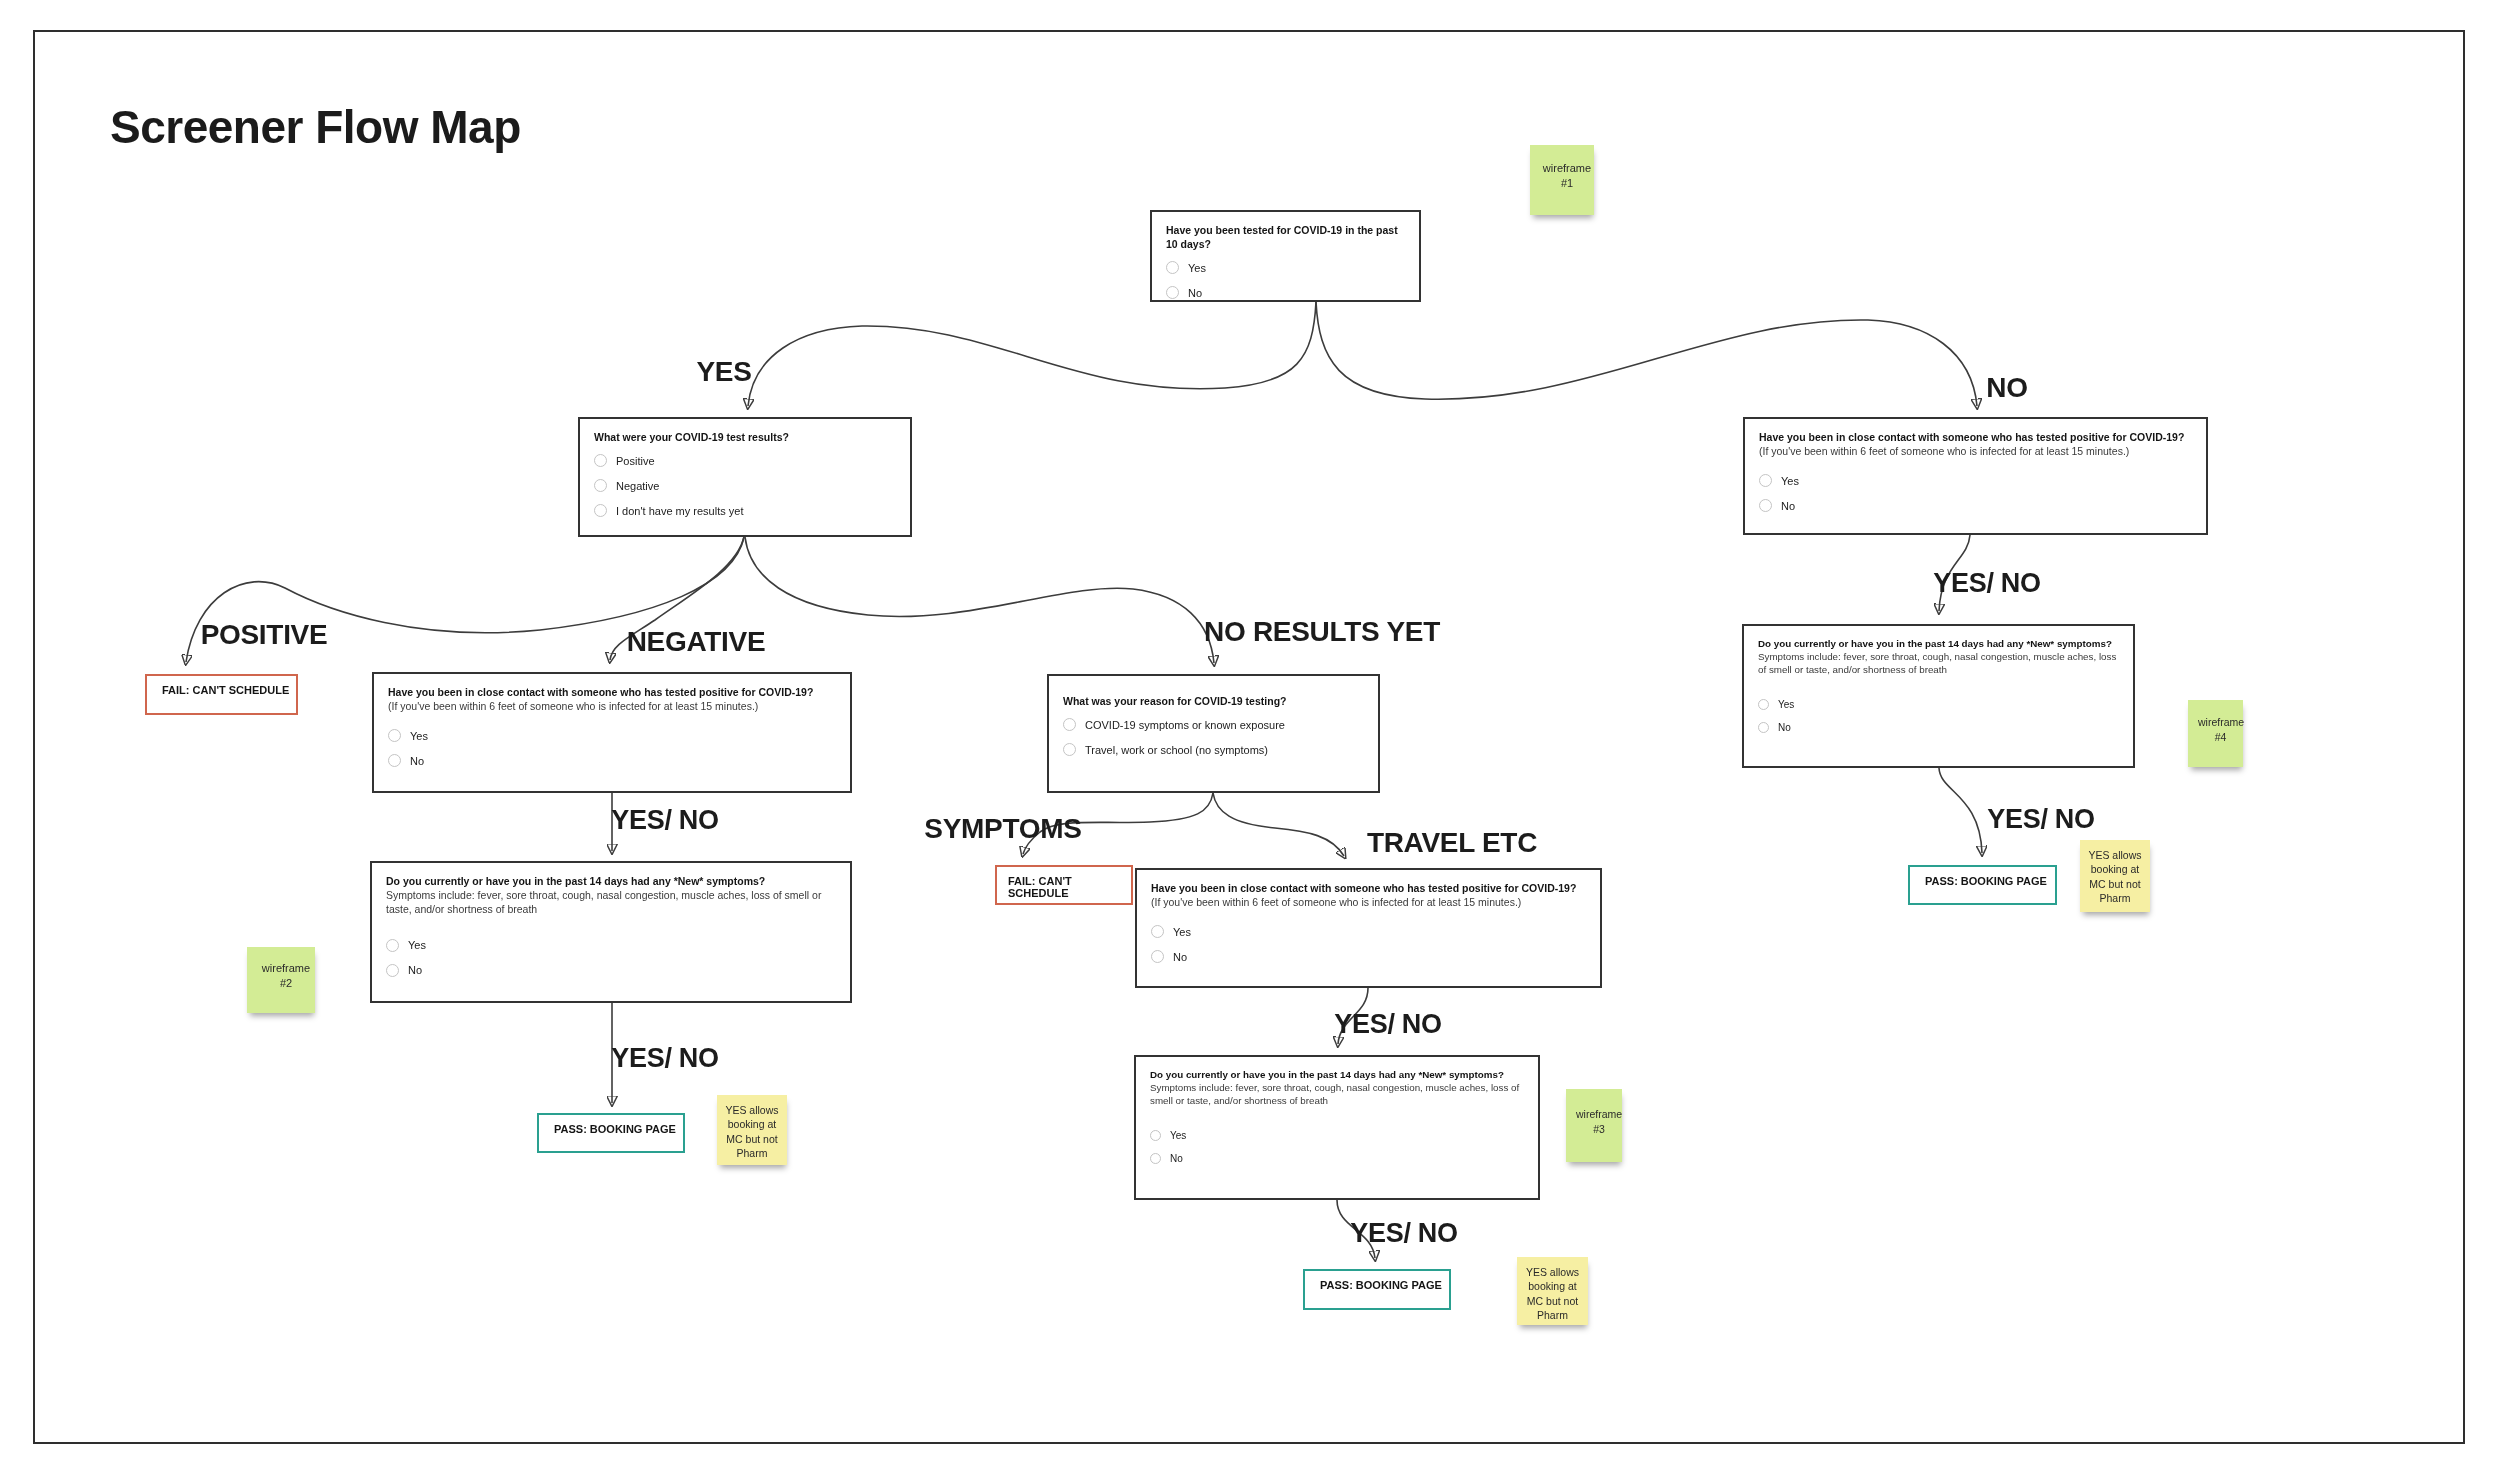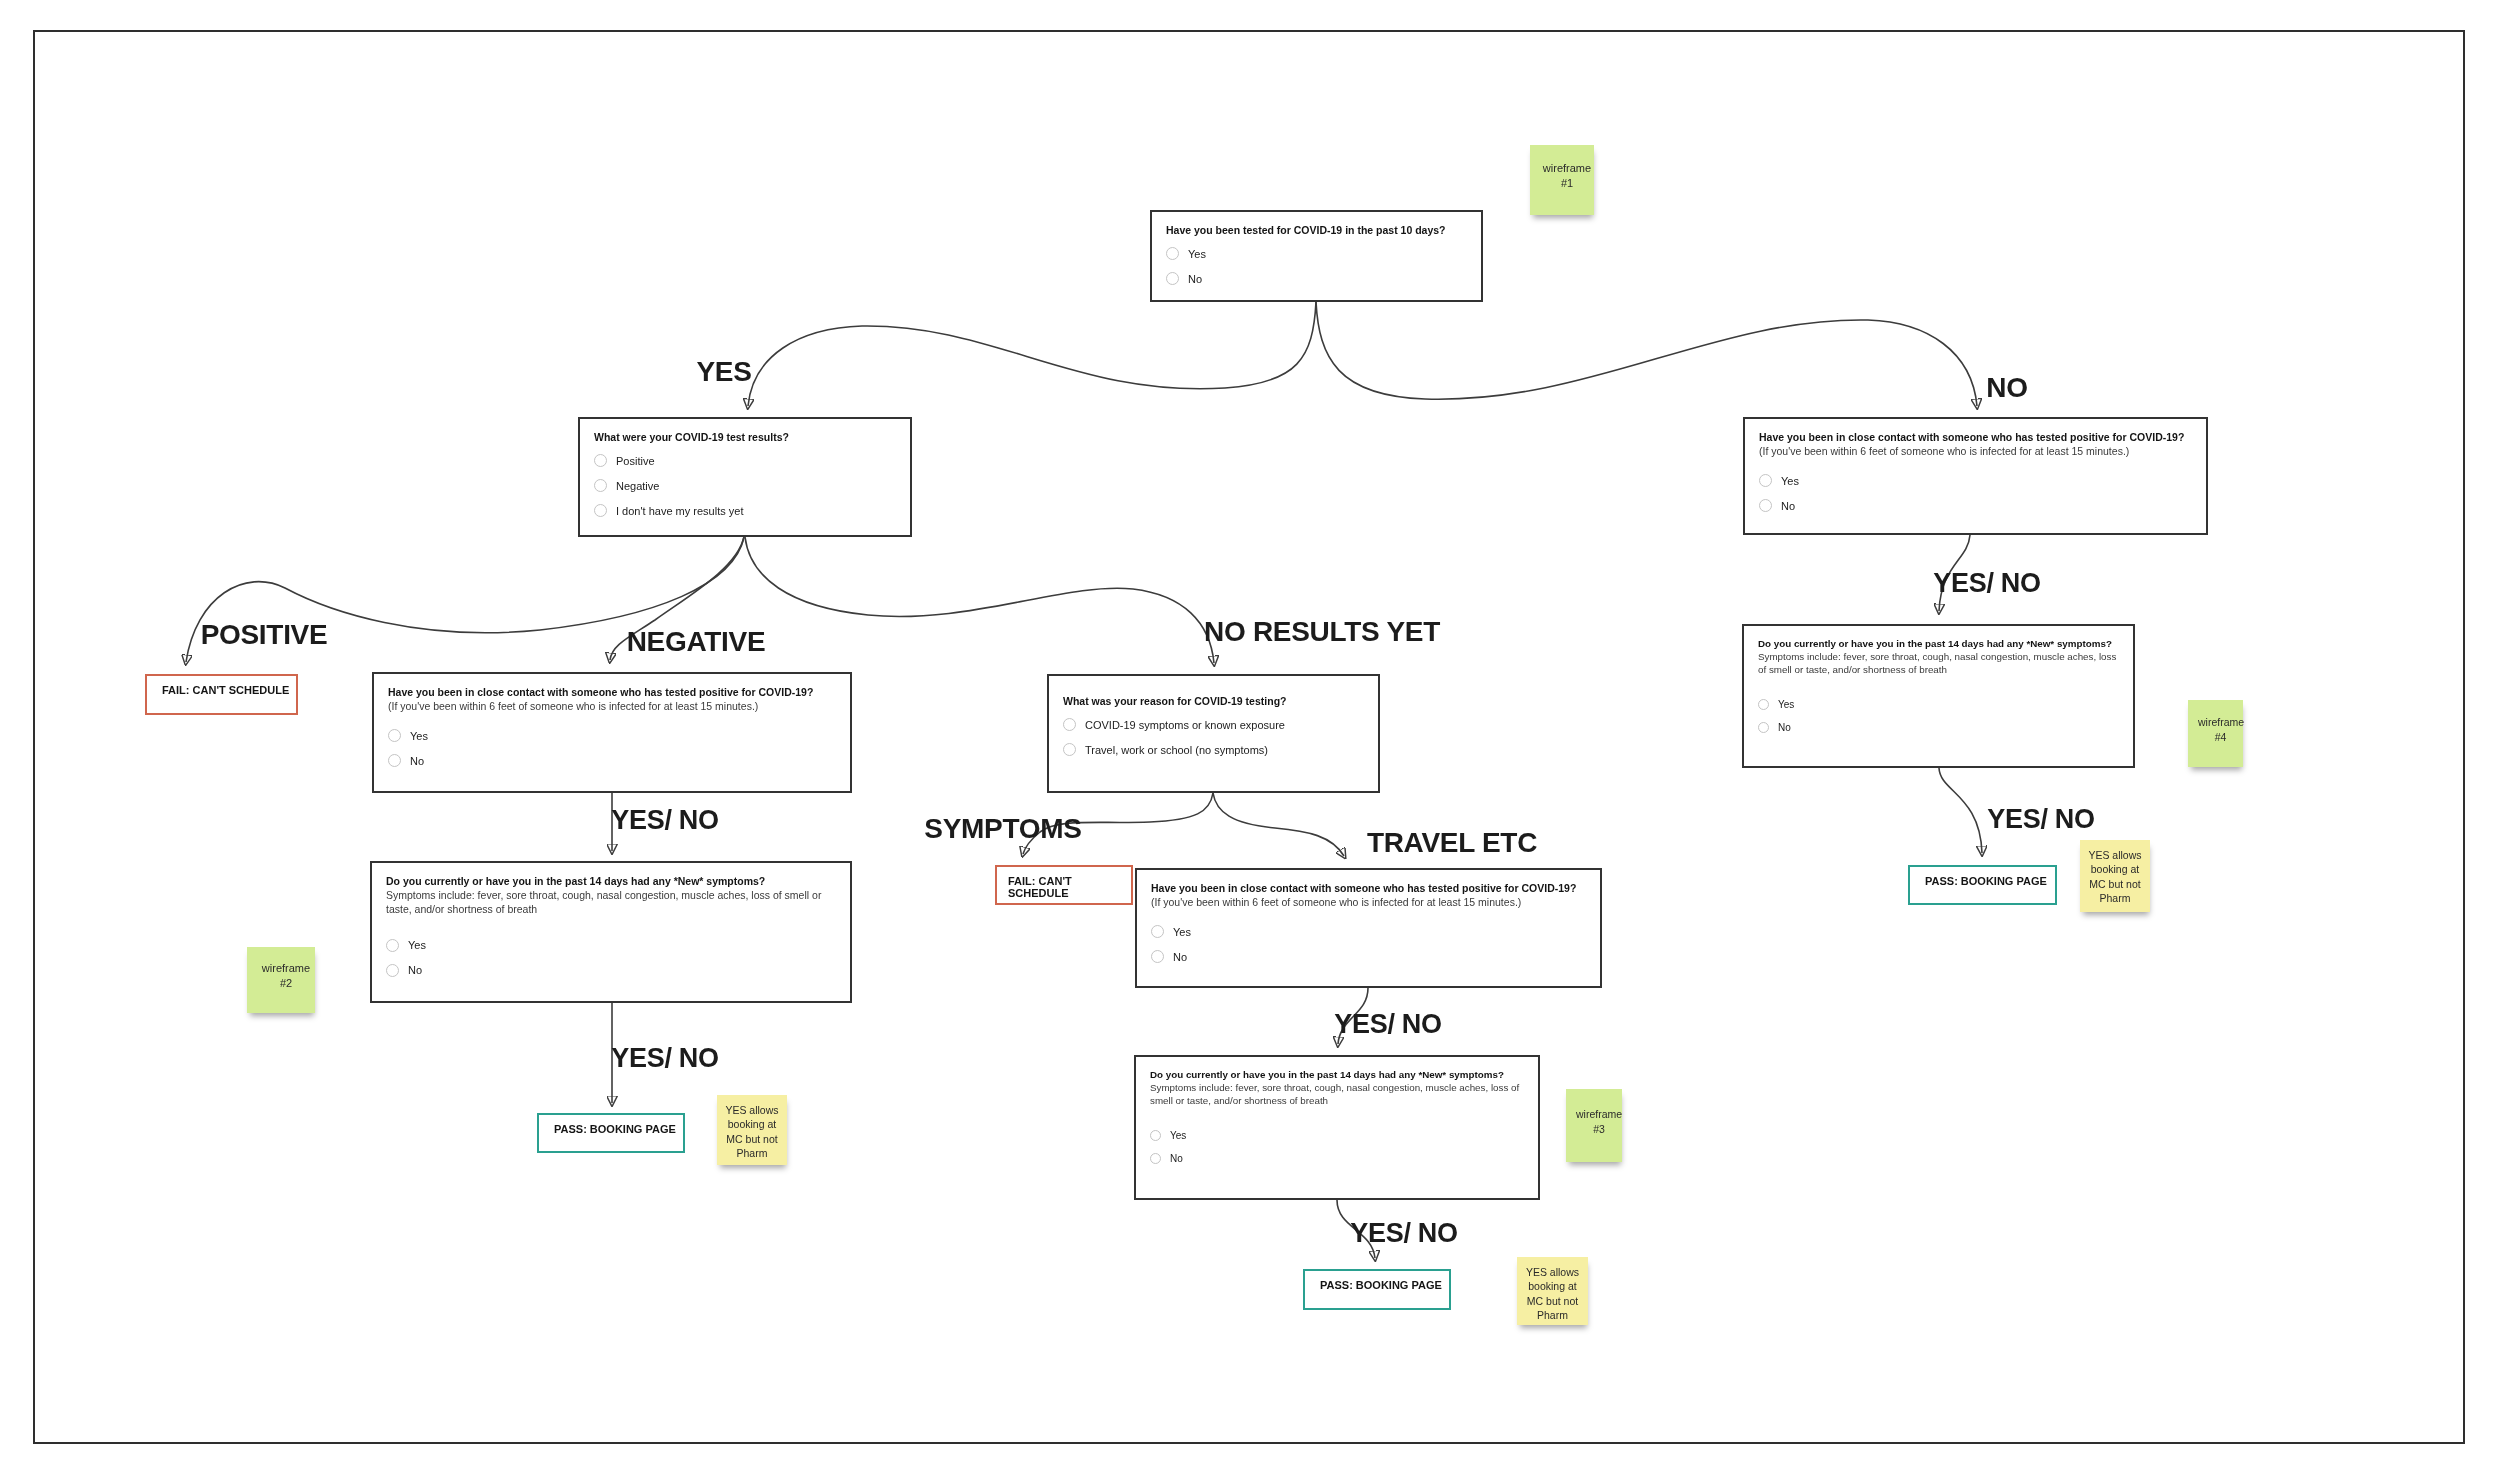--- a/index.html
+++ b/index.html
@@ -53,6 +53,7 @@
 
   <div class="frame"></div>
 
+  <div class="page-title">Screener Flow Map</div>
 
   <svg id="wires" width="2500" height="1477" viewBox="0 0 2500 1477">
     <defs>

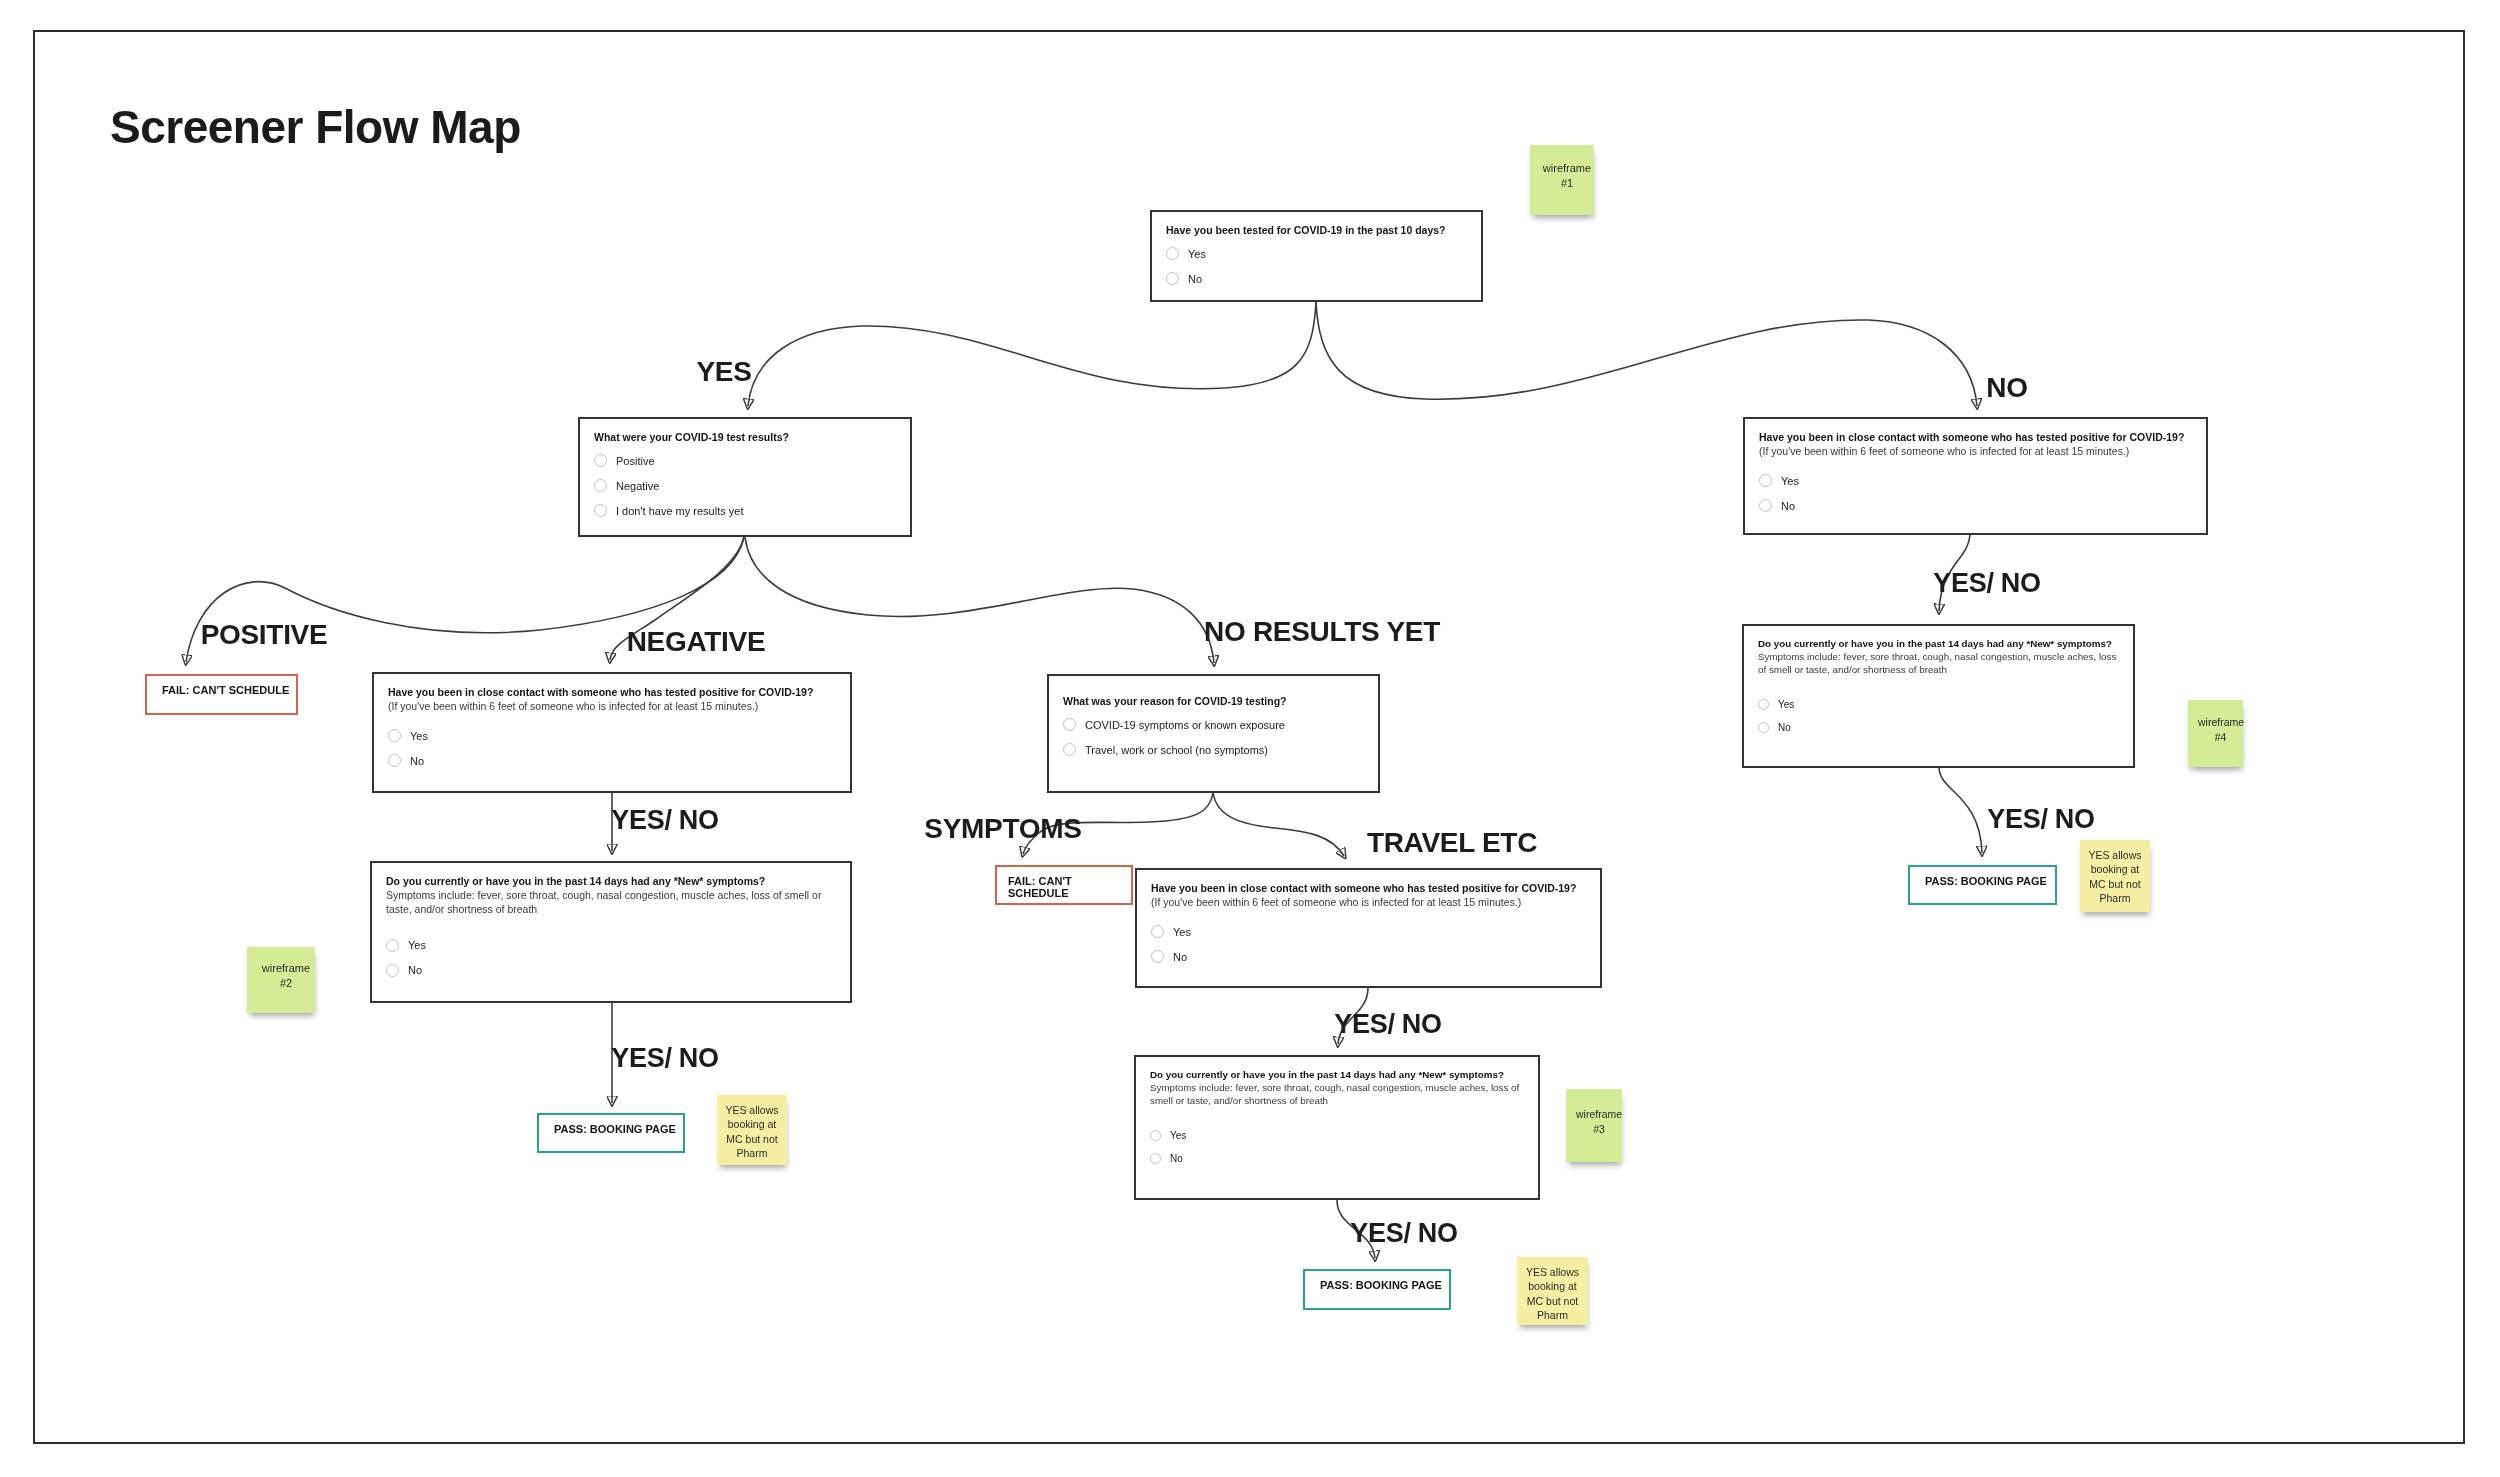--- a/index.html
+++ b/index.html
@@ -76,7 +76,7 @@
     <path d="M 1939 768 C 1940 792 1980 795 1982 853" marker-end="url(#arrow)"></path>
   </svg>
 
-  <div class="qbox" style="left:1150px;top:210px;width:333px;height:92px;">
+  <div class="qbox" style="left:1150px;top:210px;width:271px;height:92px;">
     <div class="qtitle">Have you been tested for COVID-19 in the past 10 days?</div>
     <div class="opts">
       <div class="opt">

